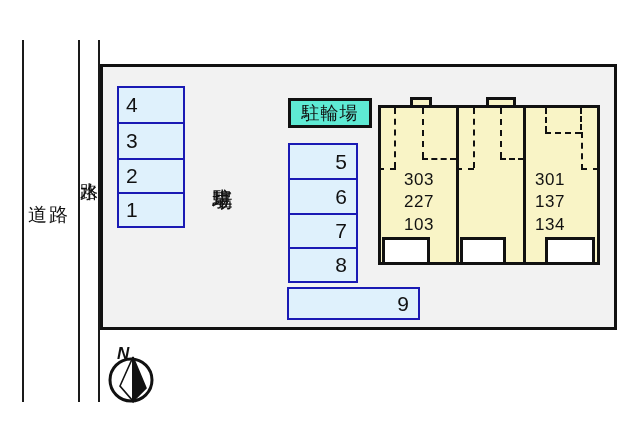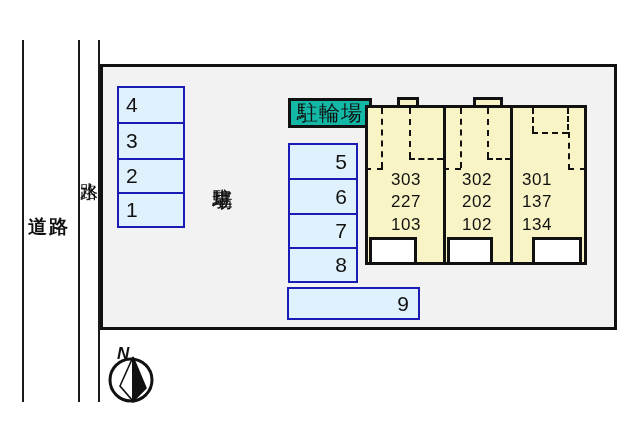--- a/index.html
+++ b/index.html
@@ -60,11 +60,11 @@
     position:absolute;
     left:288px;top:98px;
     width:84px;height:30px;
-    background:#14b8a6;
+    background:#5eead4;
     border:3px solid #111;
     box-sizing:border-box;
     display:flex;align-items:center;justify-content:center;
-    font-size:21px;color:#111;letter-spacing:1px;
+    font-size:18px;color:#111;letter-spacing:1px;
   }
 
   

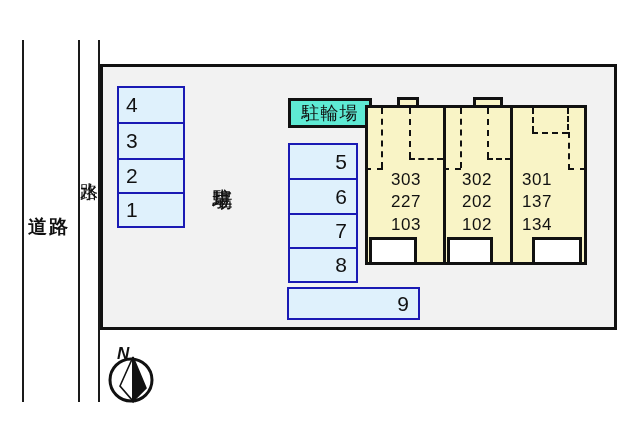--- a/index.html
+++ b/index.html
@@ -70,7 +70,7 @@
   
   #building{
     position:absolute;
-    left:365px;top:105px;
+    left:378px;top:105px;
     width:222px;height:160px;
   }
   .bld-body{

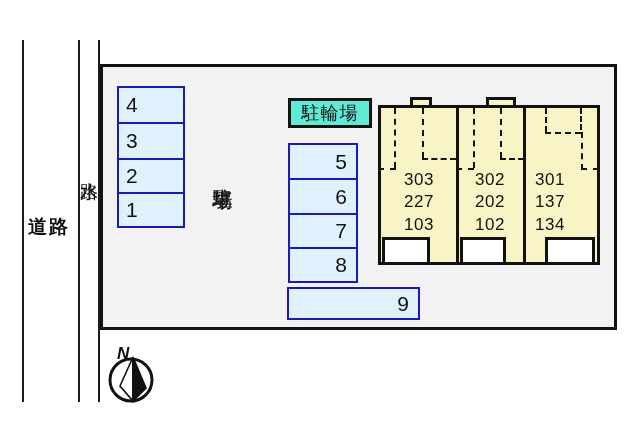--- a/index.html
+++ b/index.html
@@ -203,11 +203,6 @@
       <span>227</span>
       <span>103</span>
     </div>
-    <div class="room-col" style="left:80px;top:64px;width:64px;">
-      <span>302</span>
-      <span>202</span>
-      <span>102</span>
-    </div>
     <div class="room-col" style="left:148px;top:64px;width:48px;">
       <span>301</span>
       <span>137</span>

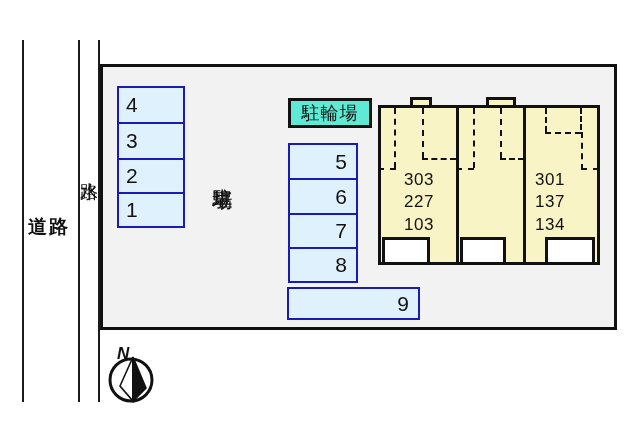--- a/index.html
+++ b/index.html
@@ -126,7 +126,7 @@
   <div class="vline" style="left:78px;top:40px;height:362px;"></div>
   <div class="vline" style="left:98px;top:40px;height:362px;"></div>
 
-  <div class="road-label" style="left:28px;top:214px;font-weight:bold;">道路</div>
+  <div class="road-label" style="left:28px;top:202px;">道路</div>
 
   <div class="vert-label" style="left:80px;top:168px;">水路</div>
 

